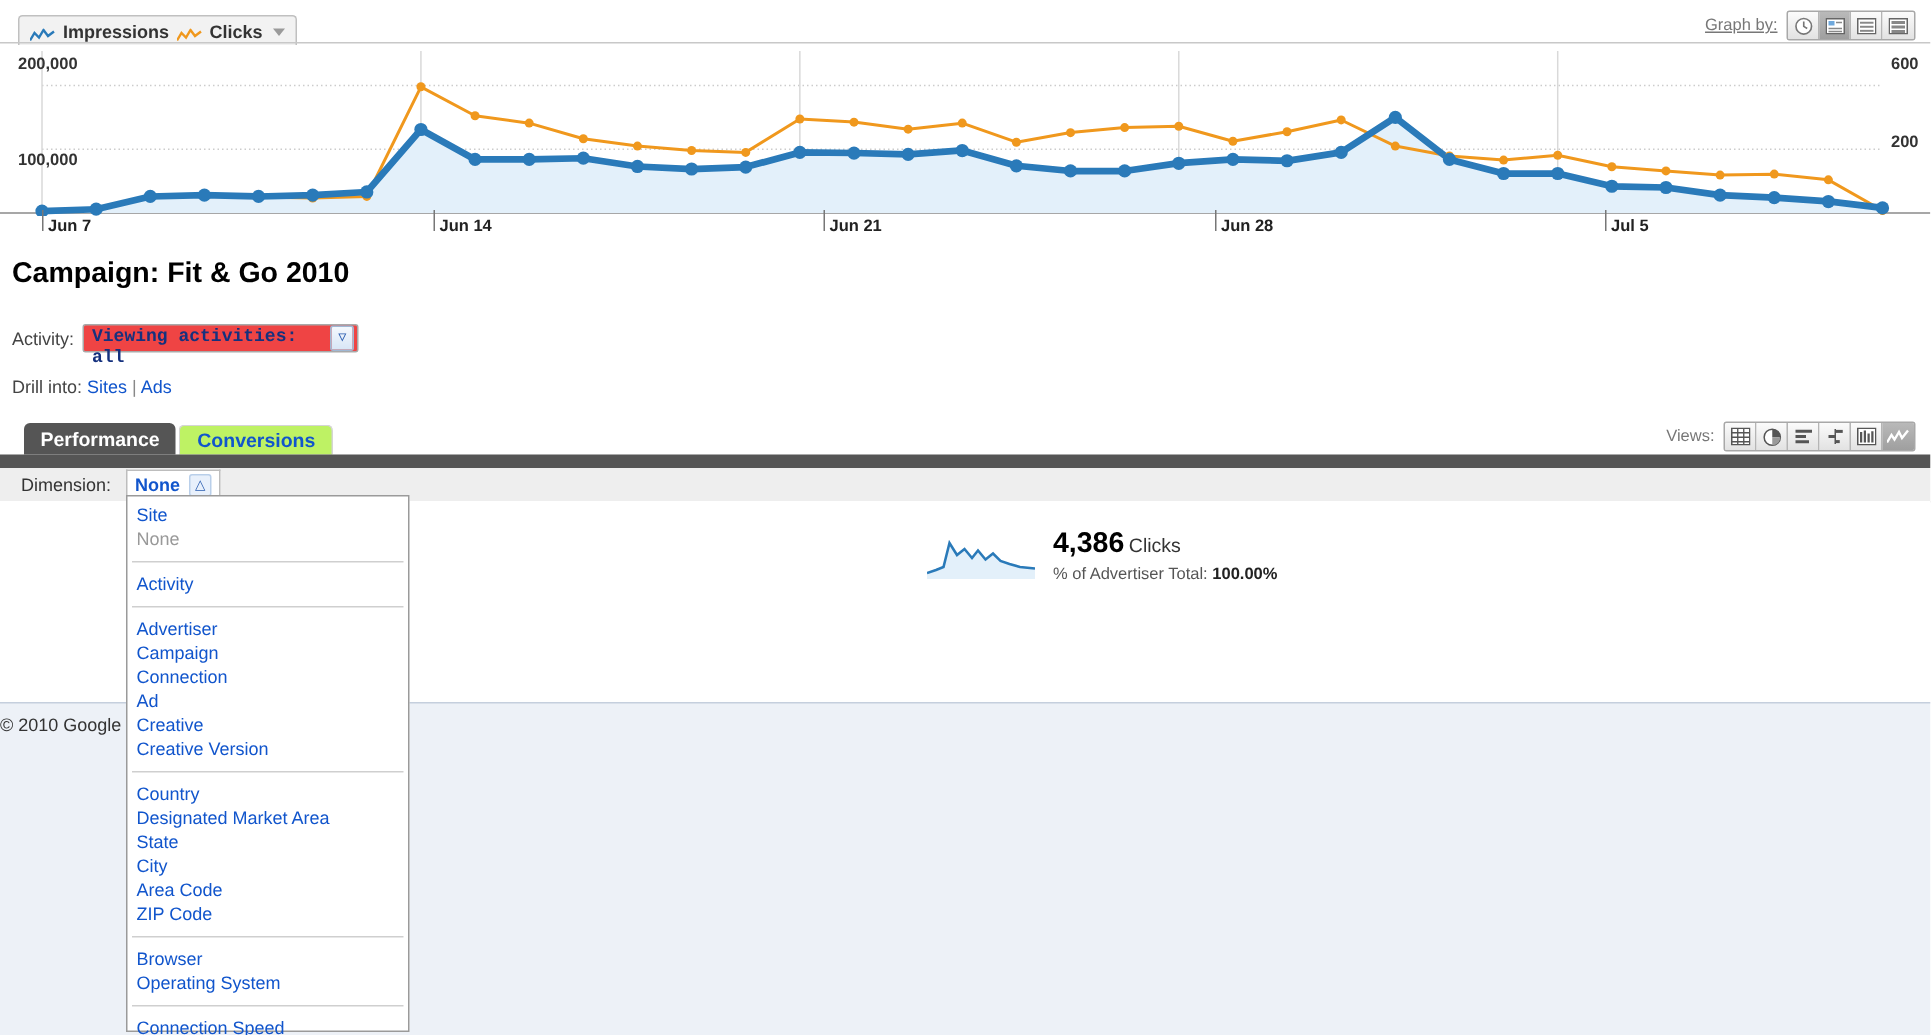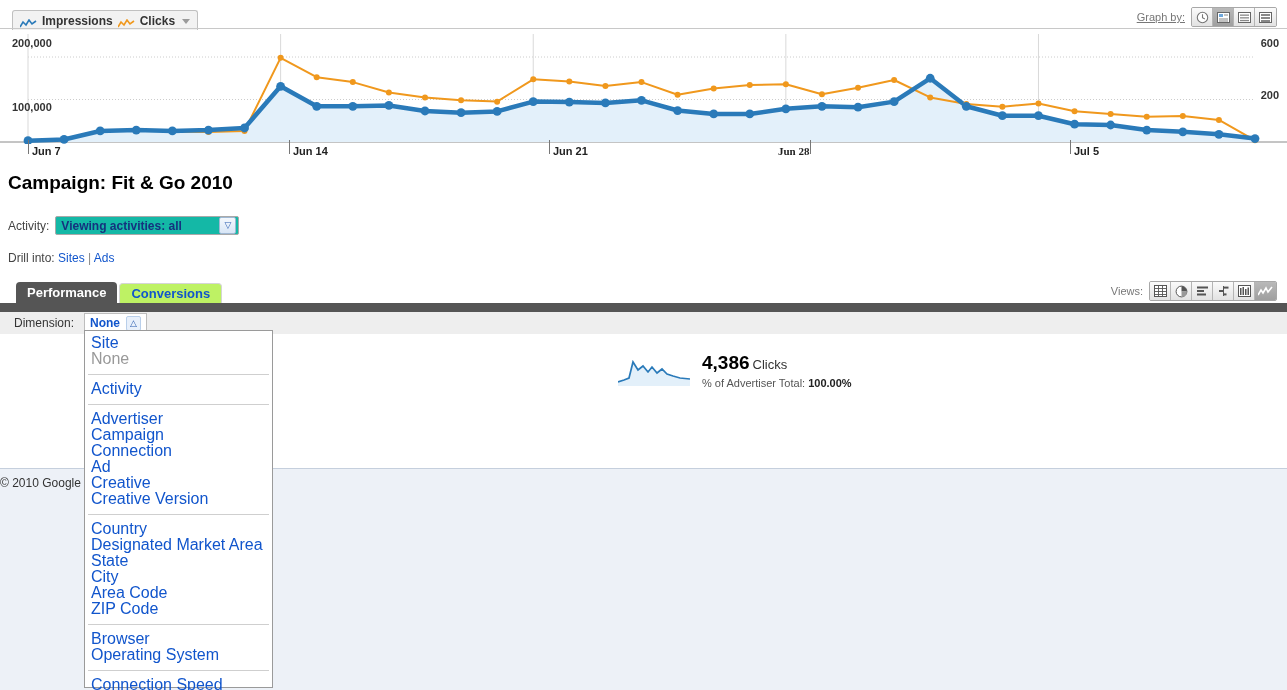--- a/index.html
+++ b/index.html
@@ -354,7 +354,7 @@
     <div class="xtick-bar" style="left:549px;"></div>
     <div class="xtick" style="left:549px;">Jun 21</div>
     <div class="xtick-bar" style="left:810px;"></div>
-    <div class="xtick" style="left:774px;font-family:Liberation Serif, serif;">Jun 28</div>
+    <div class="xtick" style="left:810px;">Jun 28</div>
     <div class="xtick-bar" style="left:1070px;"></div>
     <div class="xtick" style="left:1070px;">Jul 5</div>
   </div>

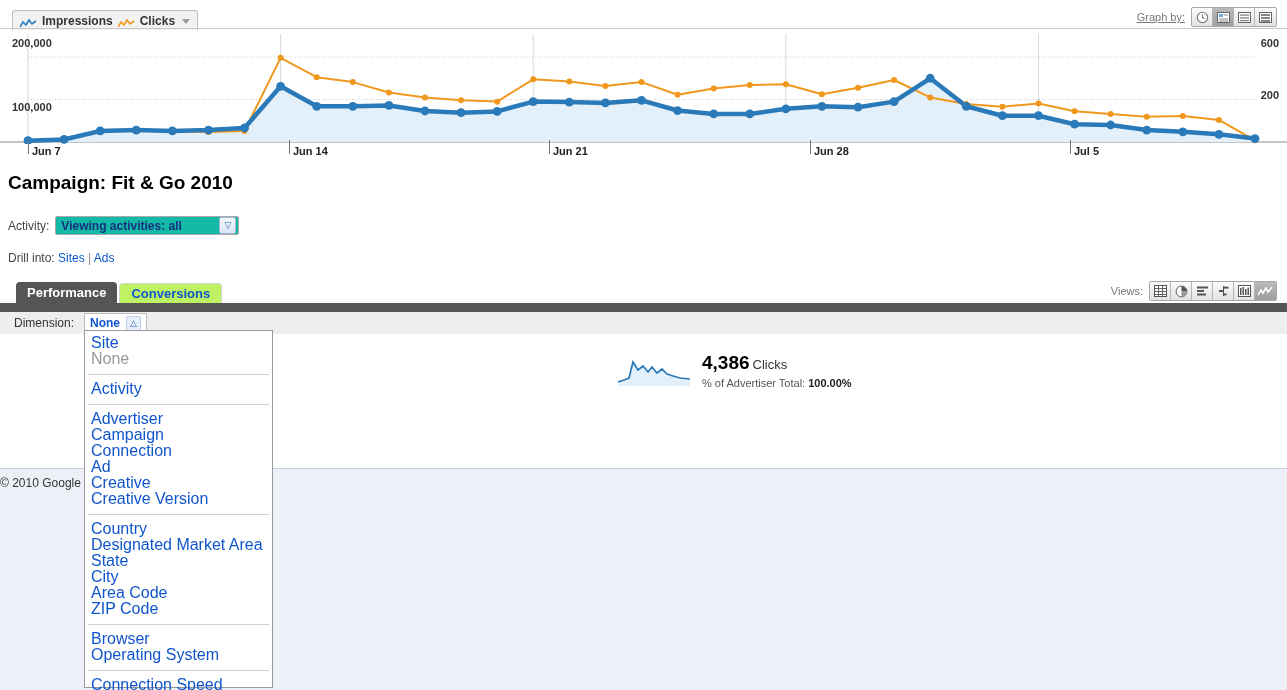--- a/index.html
+++ b/index.html
@@ -87,12 +87,13 @@
   }
   #activity-row .fld-label { color: #444; font-size: 12px; }
   .fake-select {
-    display: flex; align-items: center; justify-content: space-between;
+    display: flex; justify-content: space-between;
     width: 184px; height: 19px;
-    border: 1px solid #a9a9a9; background: #14b8a6;
+    border: 1px solid #a9a9a9; background: #ef4444;
     border-radius: 2px;
     padding: 0 2px 0 5px;
     box-sizing: border-box;
+    font-family: Liberation Mono, monospace;
   }
   .fake-select .sel-text { font-size: 12px; font-weight: bold; color: #15317e; }
   .sel-arrow {

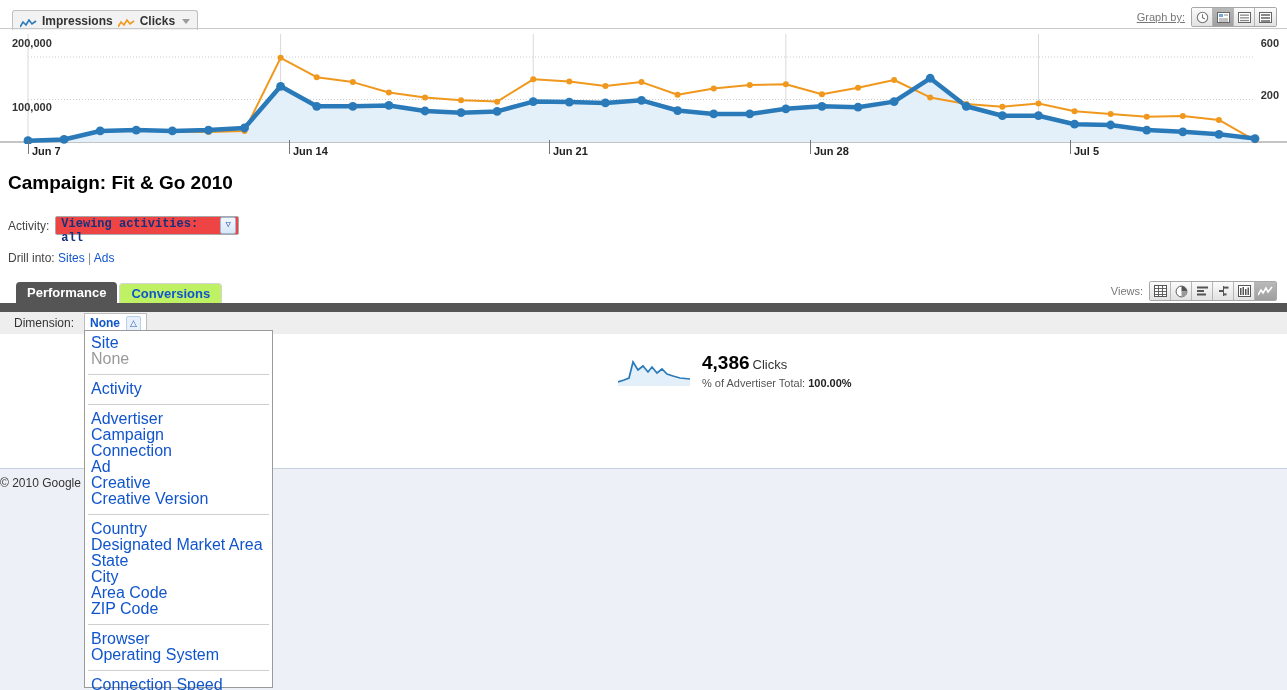--- a/index.html
+++ b/index.html
@@ -160,7 +160,7 @@
     box-sizing: border-box;
     z-index: 30;
     padding-top: 4px;
-    font-size: 16px;
+    font-size: 12px;
   }
   #dim-menu .mi {
     height: 16px; line-height: 16px;

